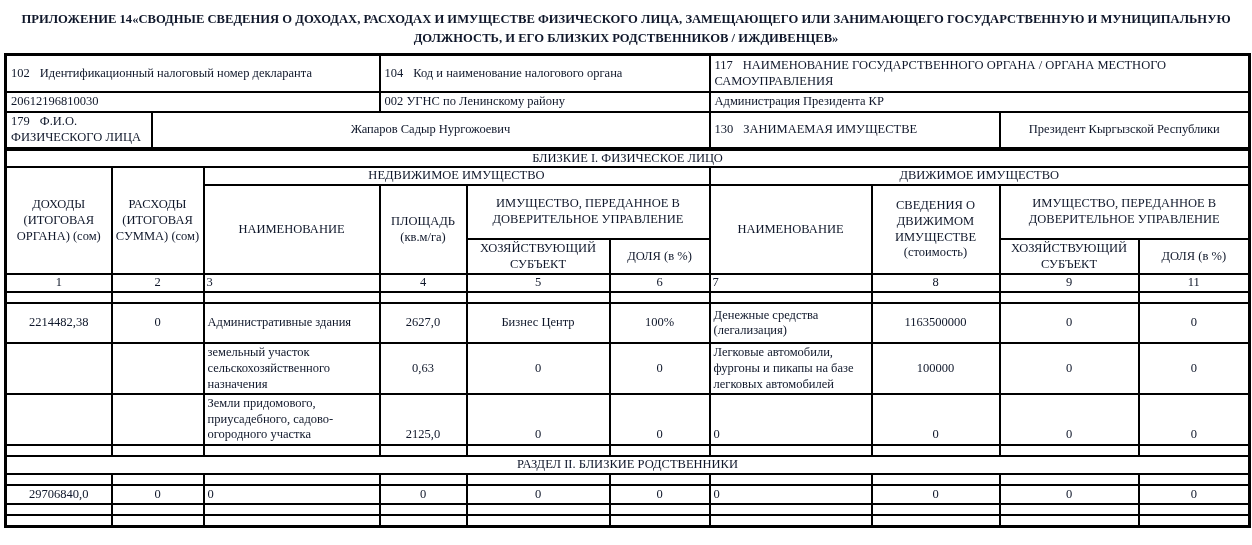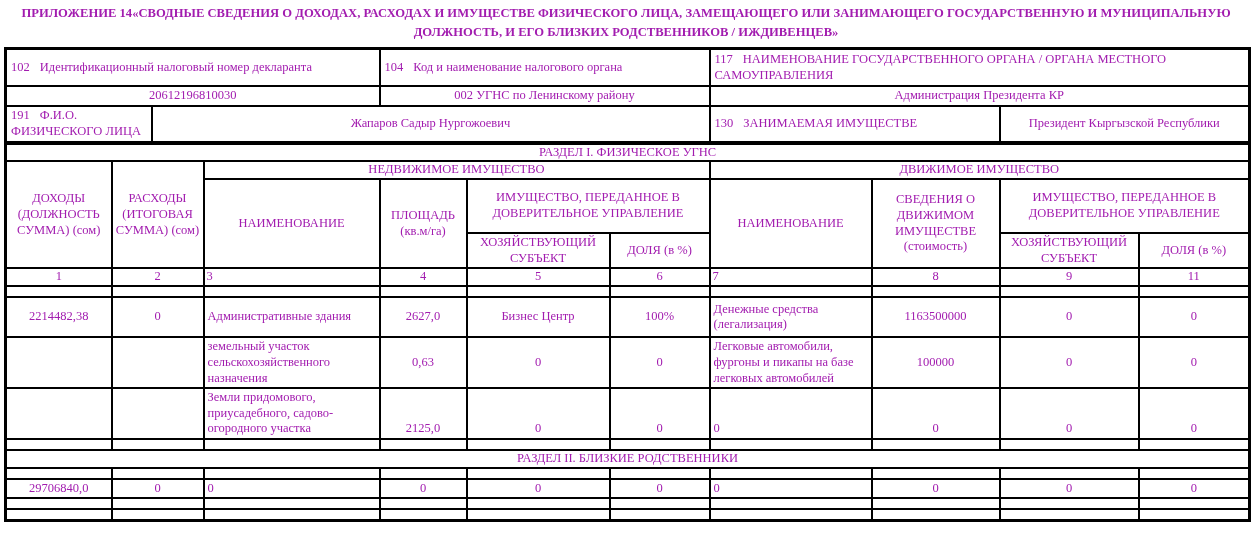--- a/index.html
+++ b/index.html
@@ -6,9 +6,9 @@
   html, body { margin: 0; padding: 0; background: #fff; }
   .page {
     width: 1252px; height: 545px; overflow: hidden;
-    background: #fff; color: #a21caf;
+    background: #fff; color: #0f172a;
     font-family: "Liberation Serif", "DejaVu Serif", serif;
-    padding: 4px 4px 0 4px;
+    padding: 10px 4px 0 4px;
   }
   .doc-title {
     text-align: center; font-weight: bold; font-size: 12.6px;

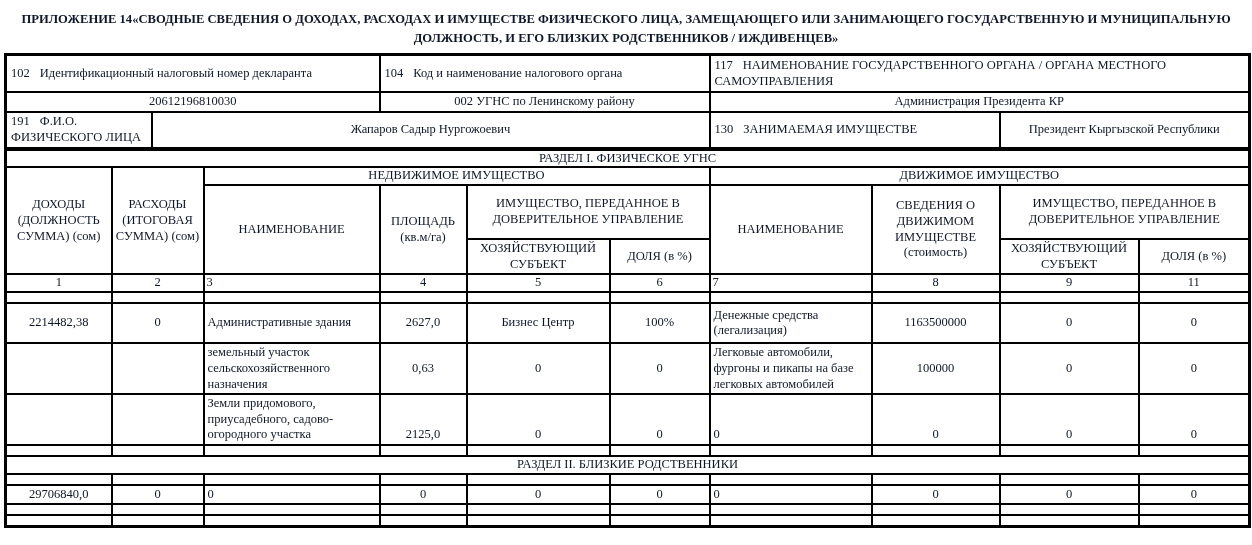--- a/index.html
+++ b/index.html
@@ -24,7 +24,7 @@
   .c { text-align: center; }
   .code { margin-right: 10px; }
   .info-labels td { height: 38px; }
-  .info-values td { height: 20px; text-align: center; }
+  .info-values td { height: 20px; text-align: left; }
   .info-person td { height: 36px; }
   .section-title td { height: 16px; padding: 0 2px; text-align: center; }
   .group-row td { height: 16px; text-align: center; padding: 0 2px; }

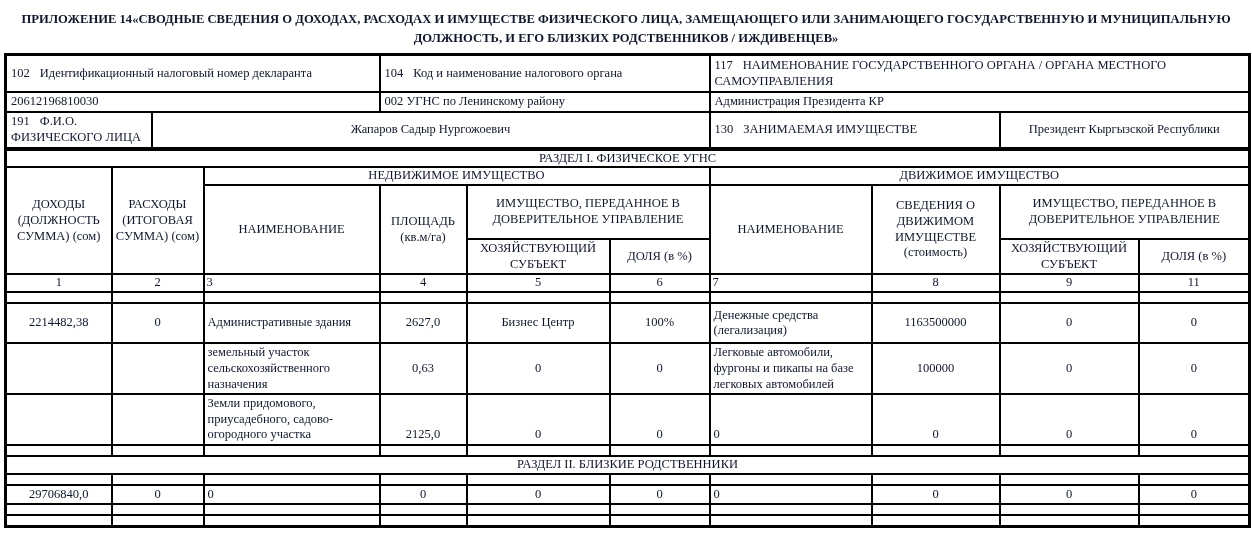--- a/index.html
+++ b/index.html
@@ -67,7 +67,7 @@
         <td colspan="2">Администрация Президента КР</td>
       </tr>
       <tr class="info-person">
-        <td><span class="code">191</span><span>Ф.И.О. ФИЗИЧЕСКОГО ЛИЦА</span></td>
+        <td><span class="code">179</span><span>Ф.И.О. ФИЗИЧЕСКОГО ЛИЦА</span></td>
         <td colspan="2" class="c">Жапаров Садыр Нургожоевич</td>
         <td><span class="code">130</span><span>ЗАНИМАЕМАЯ ИМУЩЕСТВЕ</span></td>
         <td class="c">Президент Кыргызской Республики</td>

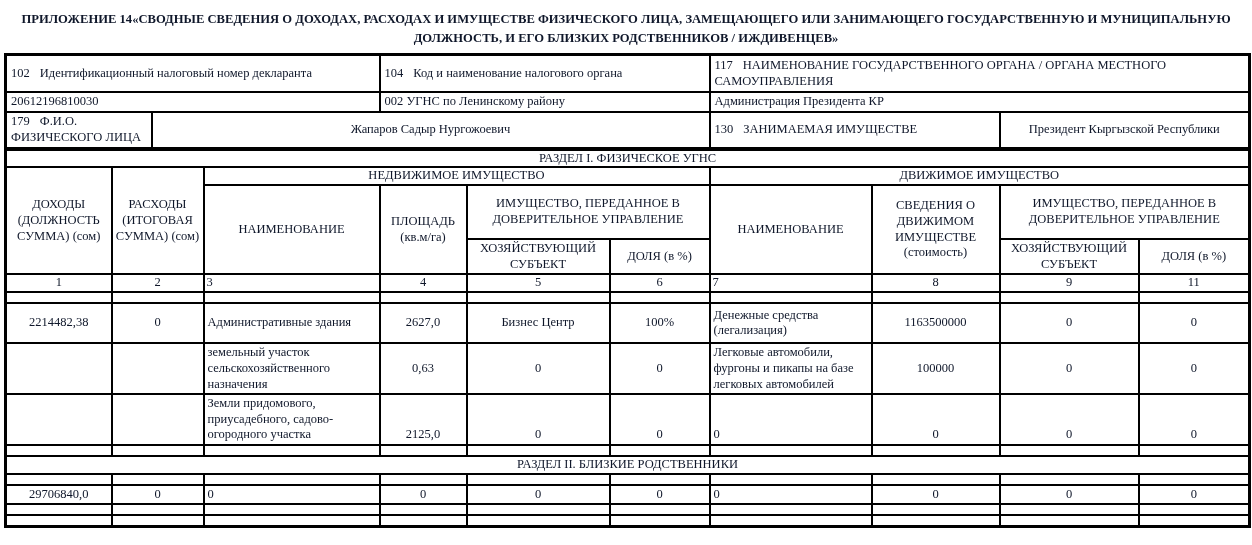--- a/index.html
+++ b/index.html
@@ -90,7 +90,7 @@
     </colgroup>
     <tbody>
       <tr class="section-title">
-        <td colspan="10">РАЗДЕЛ I. ФИЗИЧЕСКОЕ УГНС</td>
+        <td colspan="10">БЛИЗКИЕ I. ФИЗИЧЕСКОЕ ЛИЦО</td>
       </tr>
       <tr class="group-row">
         <td rowspan="3" class="c">ДОХОДЫ (ДОЛЖНОСТЬ СУММА) (сом)</td>

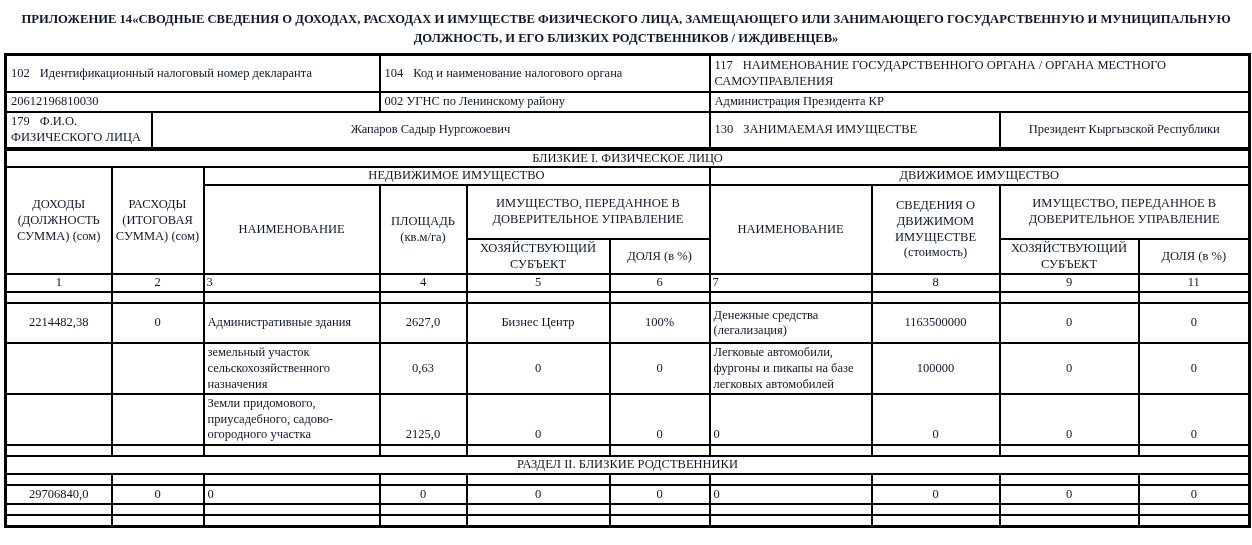--- a/index.html
+++ b/index.html
@@ -93,7 +93,7 @@
         <td colspan="10">БЛИЗКИЕ I. ФИЗИЧЕСКОЕ ЛИЦО</td>
       </tr>
       <tr class="group-row">
-        <td rowspan="3" class="c">ДОХОДЫ (ДОЛЖНОСТЬ СУММА) (сом)</td>
+        <td rowspan="3" class="c">ДОХОДЫ (ИТОГОВАЯ ОРГАНА) (сом)</td>
         <td rowspan="3" class="c">РАСХОДЫ (ИТОГОВАЯ СУММА) (сом)</td>
         <td colspan="4">НЕДВИЖИМОЕ ИМУЩЕСТВО</td>
         <td colspan="4">ДВИЖИМОЕ ИМУЩЕСТВО</td>

